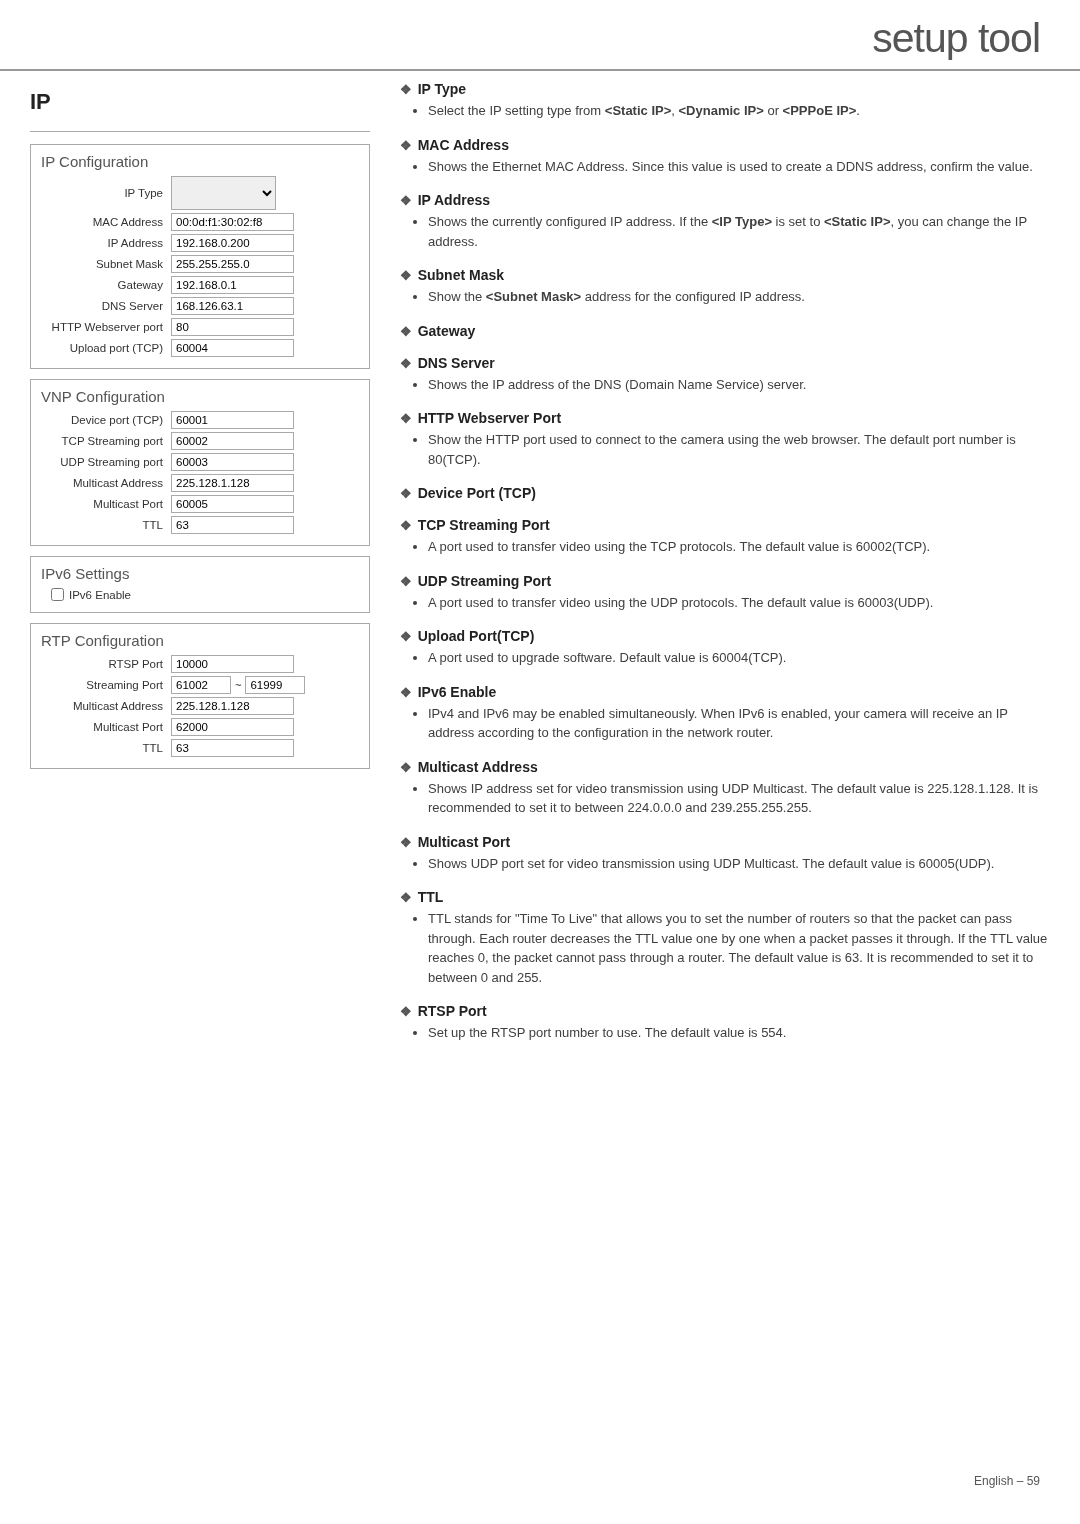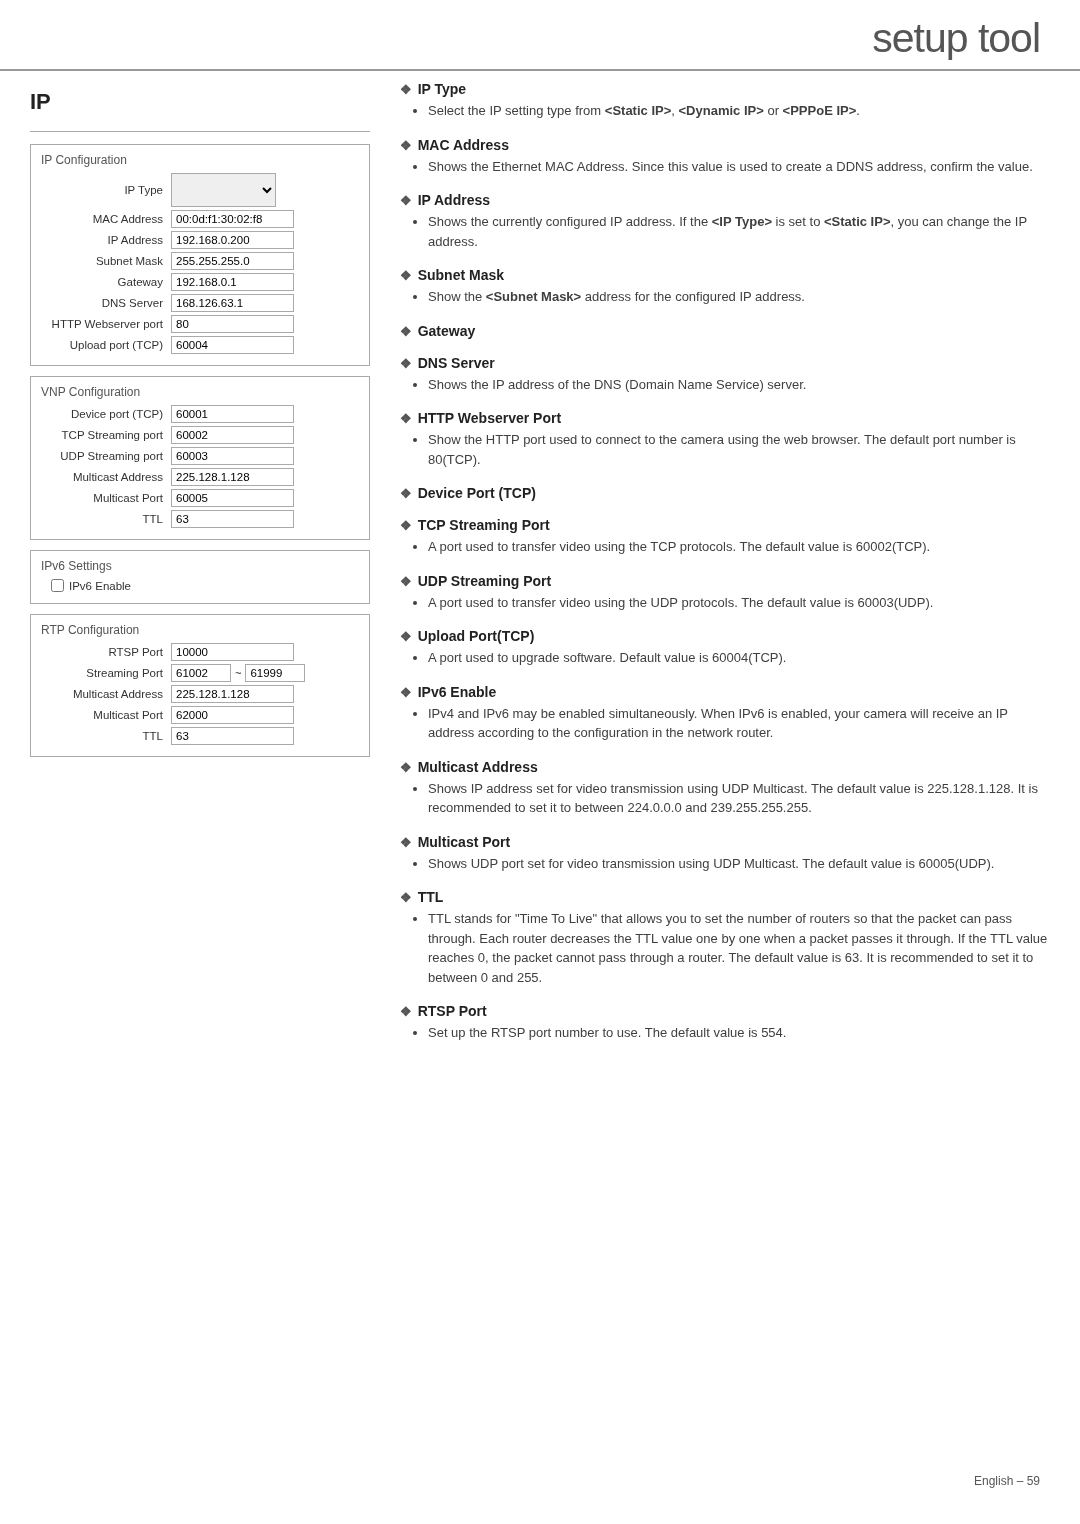--- a/index.html
+++ b/index.html
@@ -65,7 +65,7 @@
       font-size: 12px;
     }
     .config-panel .panel-title {
-      font-size: 12px;
+      font-size: 15px;
       color: #555;
       margin-bottom: 6px;
     }

